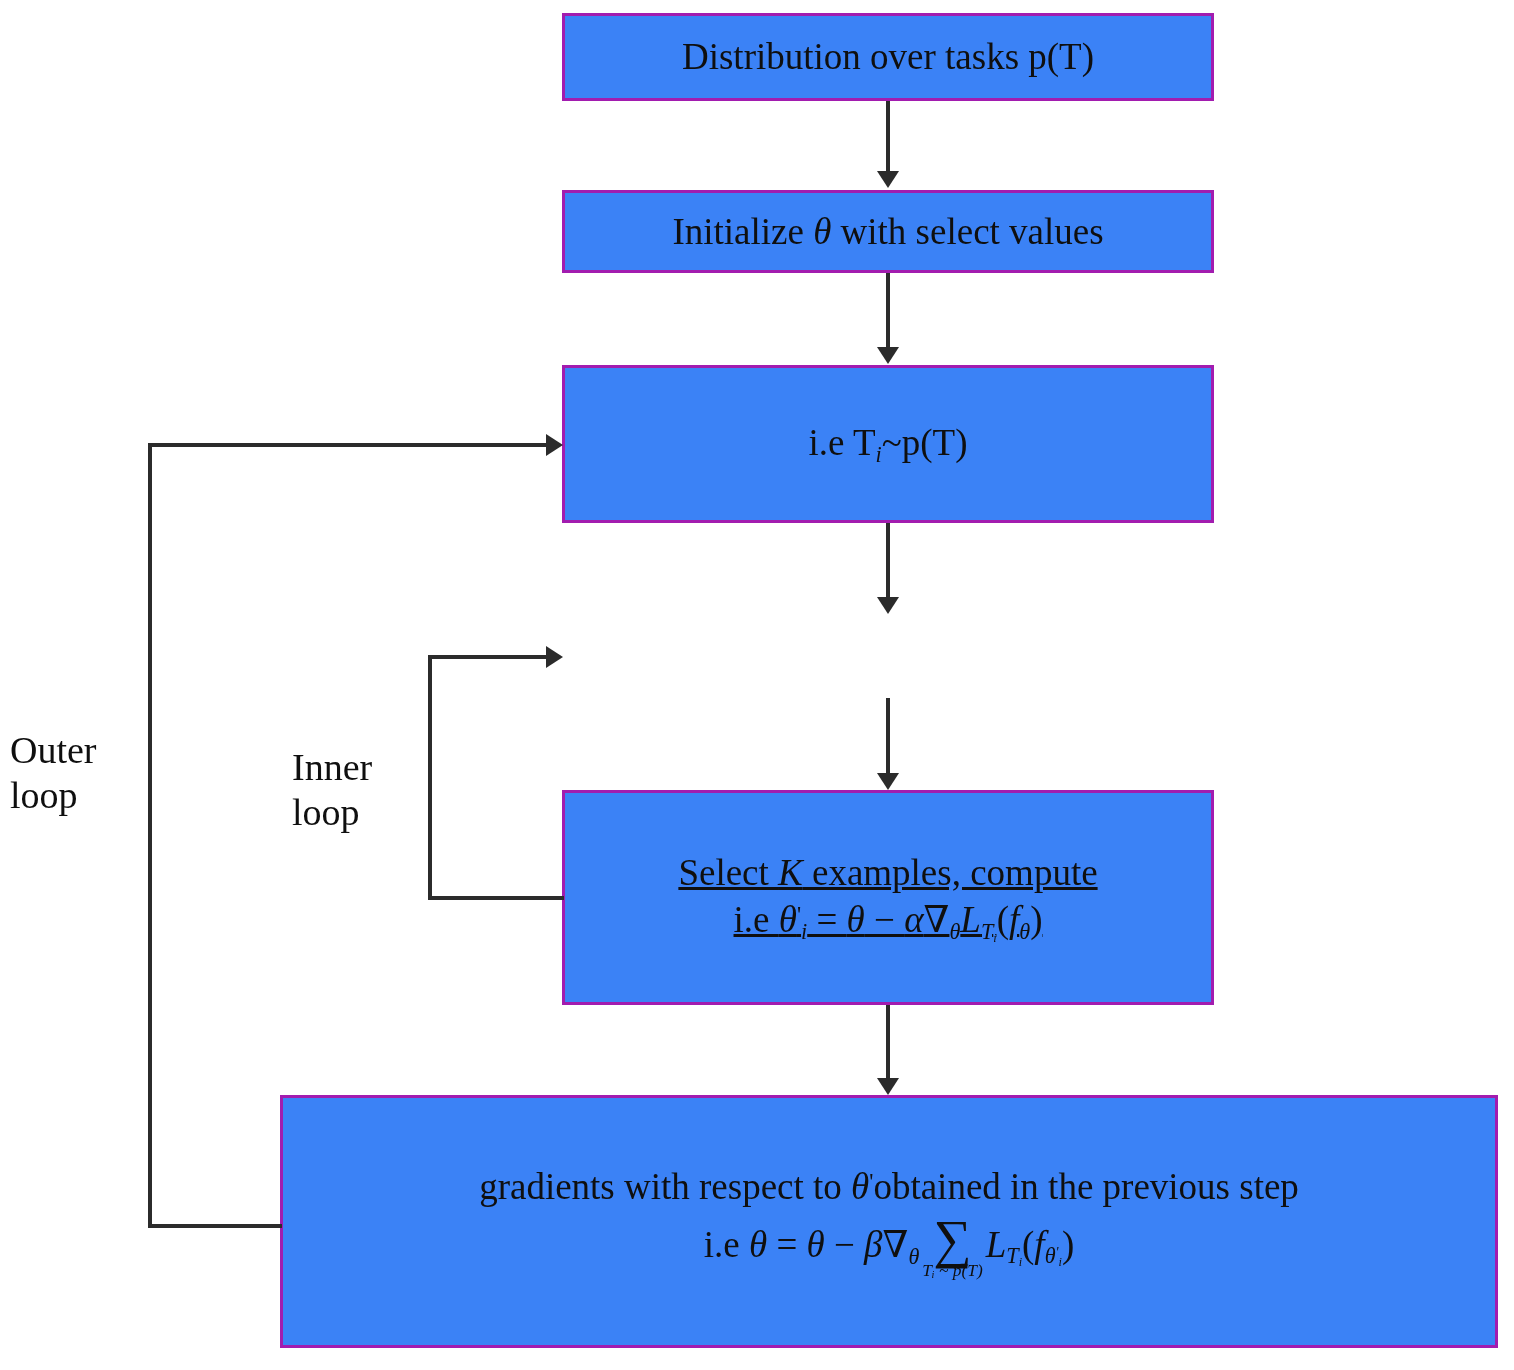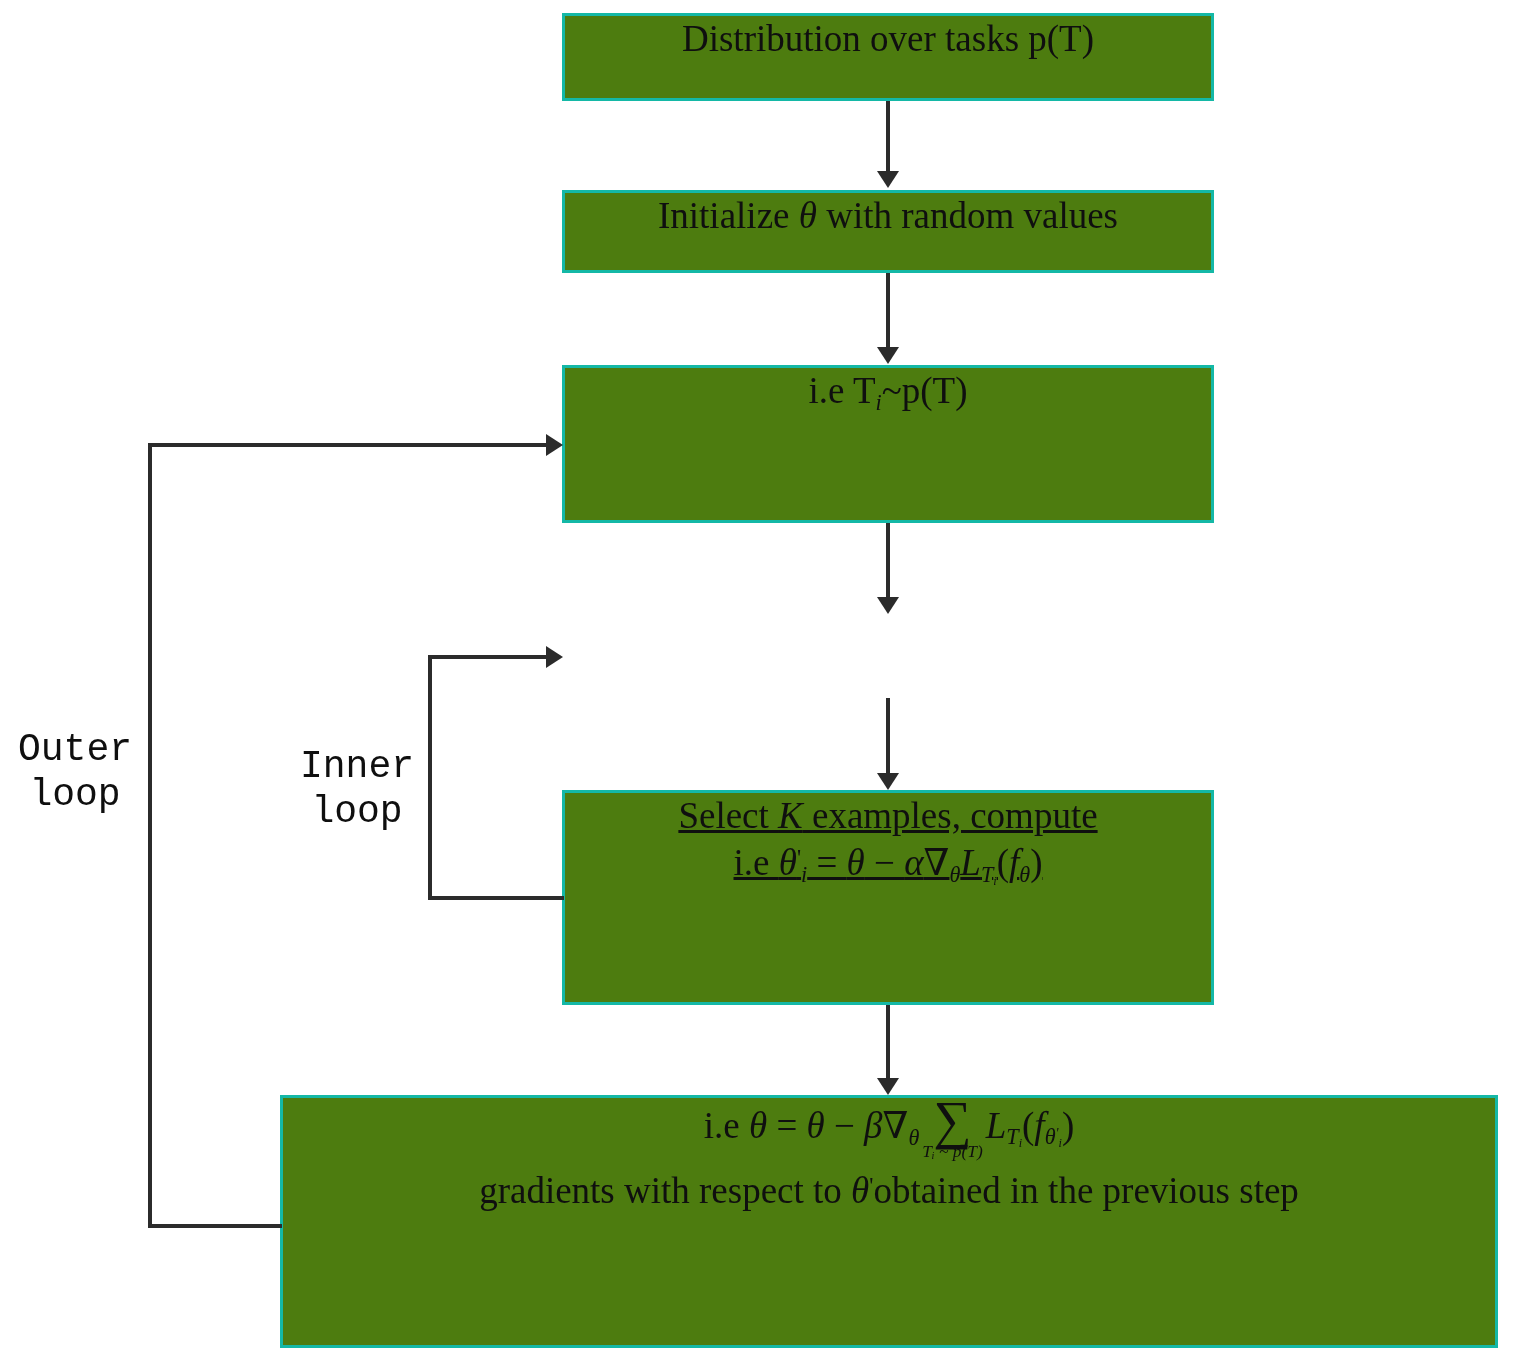--- a/index.html
+++ b/index.html
@@ -19,11 +19,12 @@
   .node {
     position: absolute;
     box-sizing: border-box;
-    border: 3px solid #14b8a6;
-    background: #4d7c0f;
+    border: 3px solid #a21caf;
+    background: #3b82f6;
     display: flex;
     flex-direction: column;
     align-items: center;
+    justify-content: center;
     text-align: center;
     line-height: 1.22;
   }

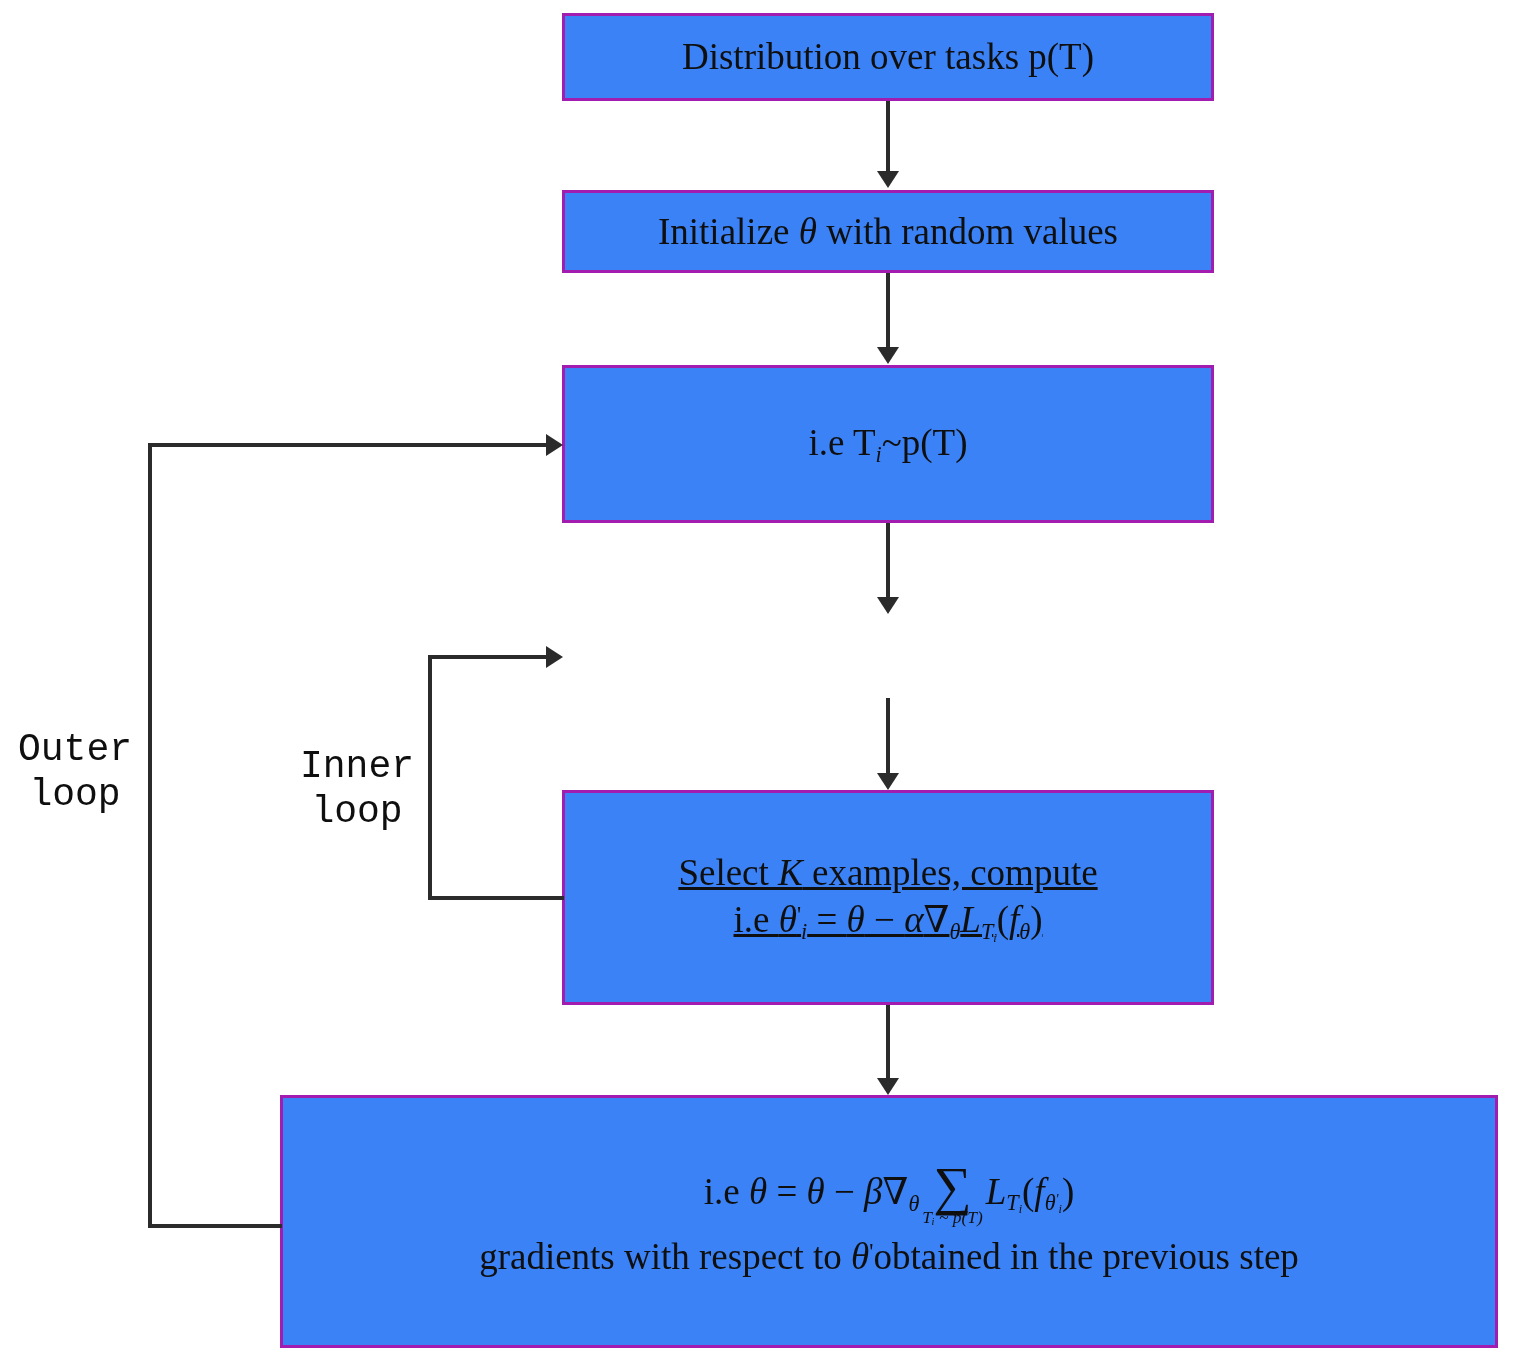--- a/index.html
+++ b/index.html
@@ -111,7 +111,7 @@
   <div class="arrow-down" style="left:877px; top:171px;"></div>
 
   <div class="node" id="node-initialize">
-    <span class="line"><span>Initialize </span><span class="mi">θ</span><span> with random values</span></span>
+    <span class="line"><span>Initialize </span><span class="mi">θ</span><span> with select values</span></span>
   </div>
 
   <div class="vline" style="left:886px; top:273px; height:74px;"></div>

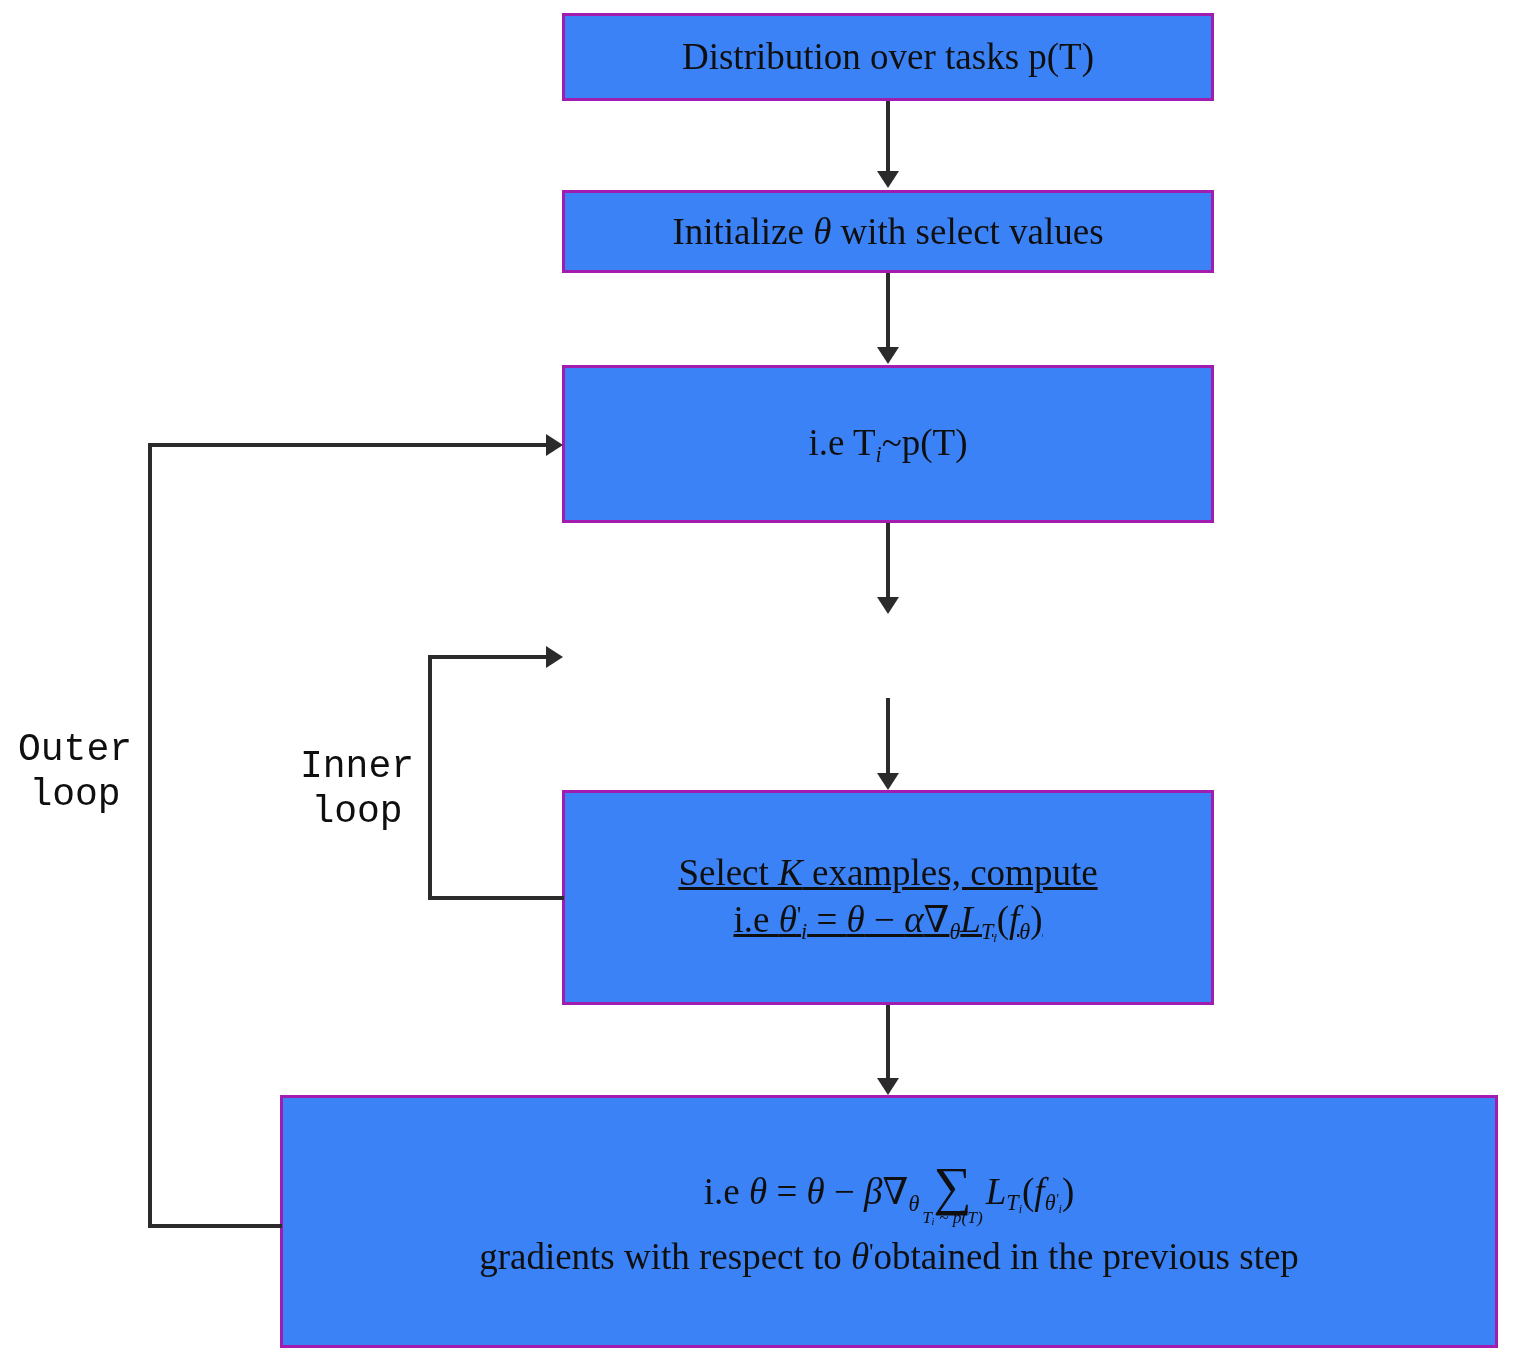--- a/index.html
+++ b/index.html
@@ -73,9 +73,8 @@
     position: absolute;
     font-size: 38px;
     line-height: 1.18;
-    text-align: center;
+    text-align: left;
     white-space: pre-line;
-    font-family: Liberation Mono, monospace;
   }
   #label-outer-loop { left: 10px;  top: 728px; width: 130px; }
   #label-inner-loop { left: 292px; top: 728px; width: 130px; margin-top: 17px; }

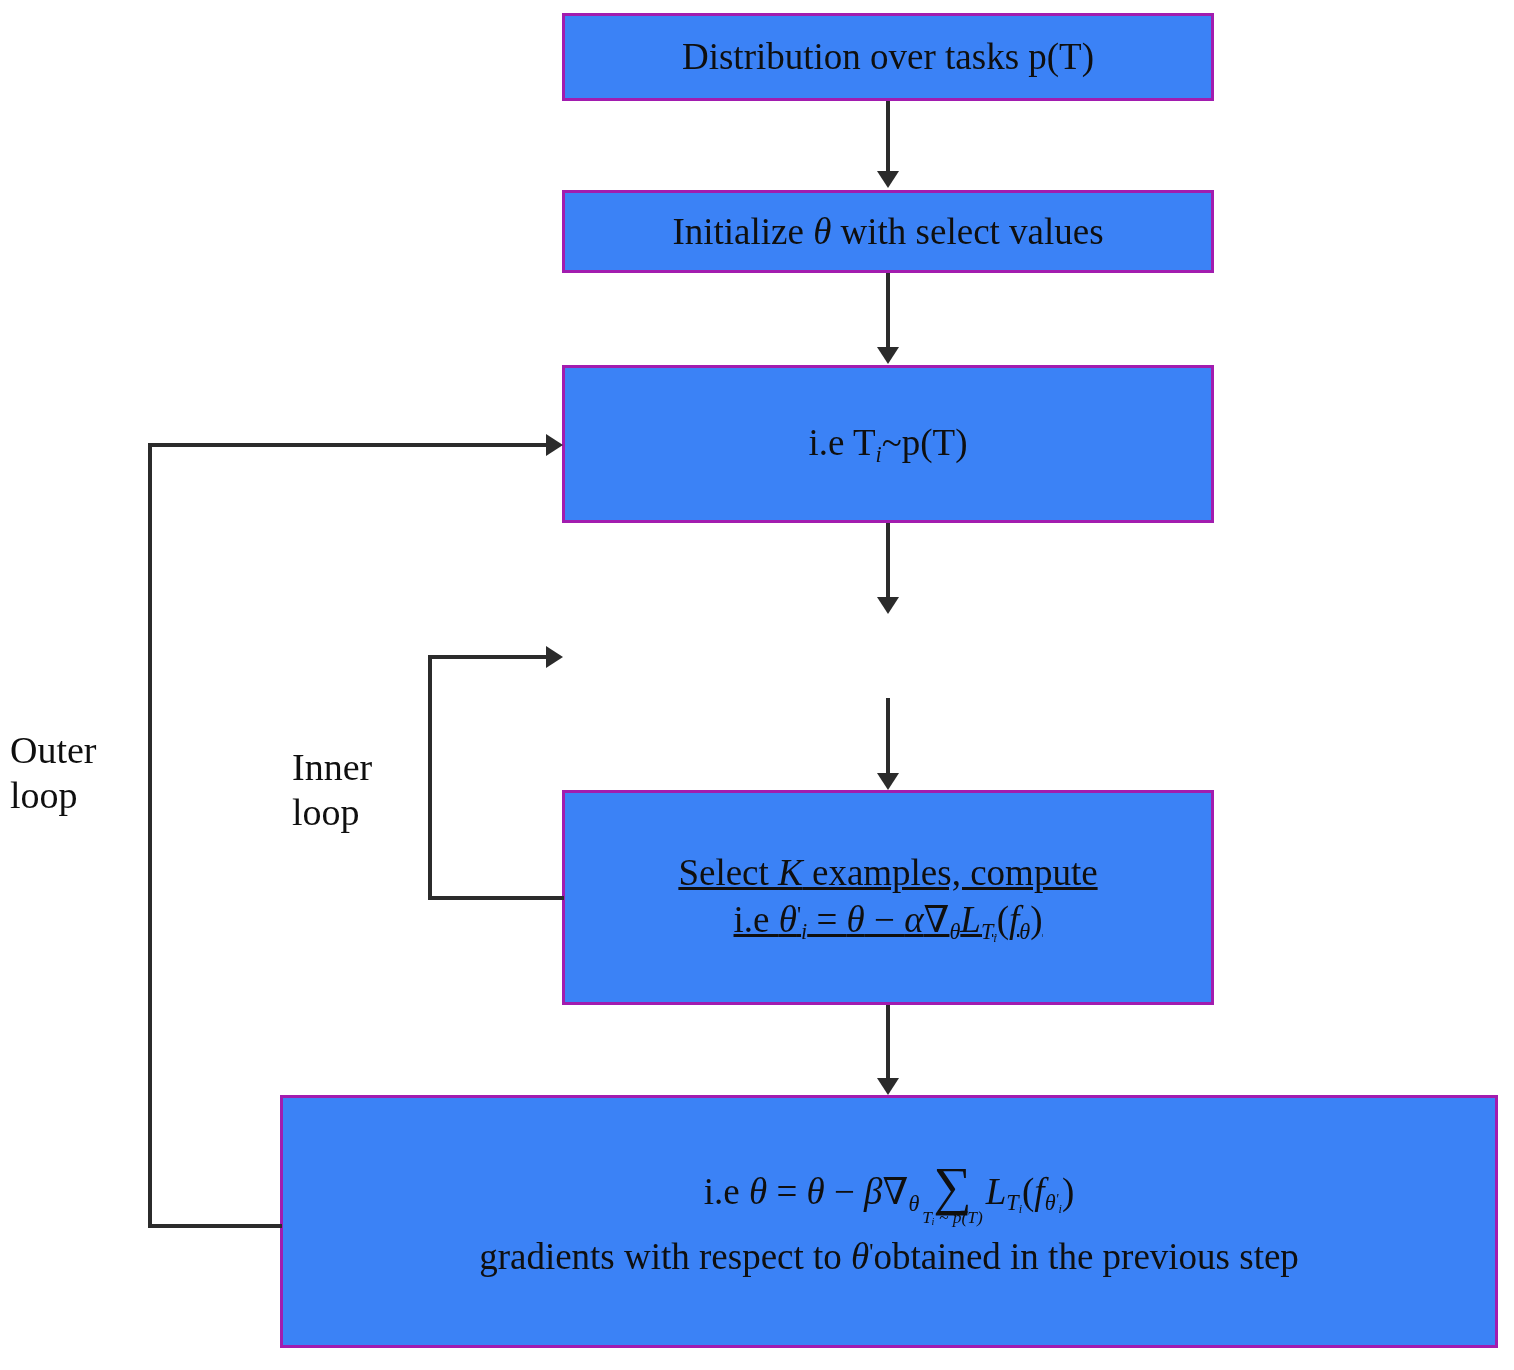--- a/index.html
+++ b/index.html
@@ -136,11 +136,11 @@
   <div class="arrow-down" style="left:877px; top:1078px;"></div>
 
   <div class="node" id="node-outer-update">
+    <span class="line"><span>gradients with respect to </span><span class="mi">θ</span><span class="sup">'</span><span>obtained in the previous step</span></span>
     <span class="line eqn"><span>i.e  </span><span class="mi">θ</span><span> = </span><span class="mi">θ</span><span> − </span><span class="mi">β</span><span>∇</span><span class="nabla-sub">θ</span><span class="bigsum">
           <span class="sigma">∑</span>
           <span class="limit">Tᵢ ~ p(T)</span>
         </span><span class="mi">L</span><span class="sub">T<span class="sub2">i</span></span><span>(</span><span class="mi">f</span><span class="sub">θ<span class="sup">'</span><span class="sub2">i</span></span><span>)</span></span>
-    <span class="line"><span>gradients with respect to </span><span class="mi">θ</span><span class="sup">'</span><span>obtained in the previous step</span></span>
   </div>
 
   <div class="hline" style="left:148px; top:1224px; width:134px;"></div>

